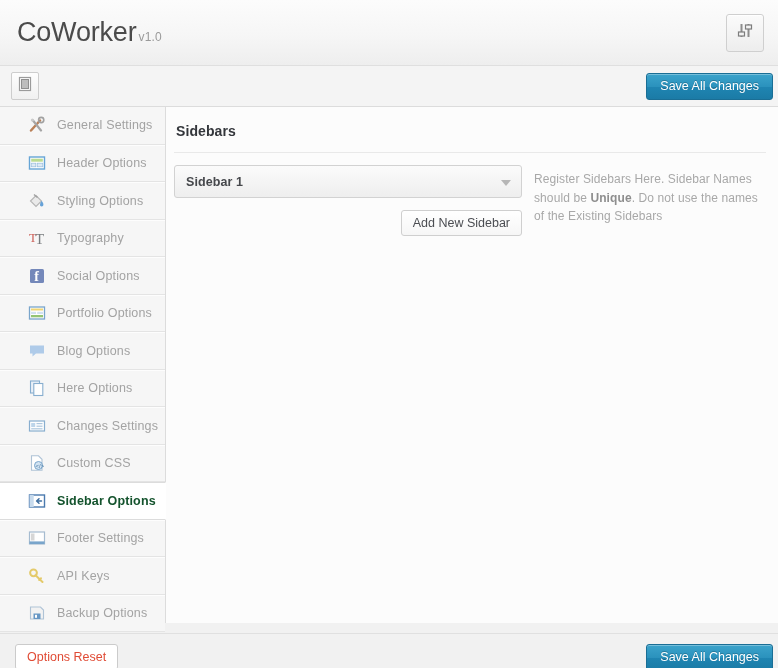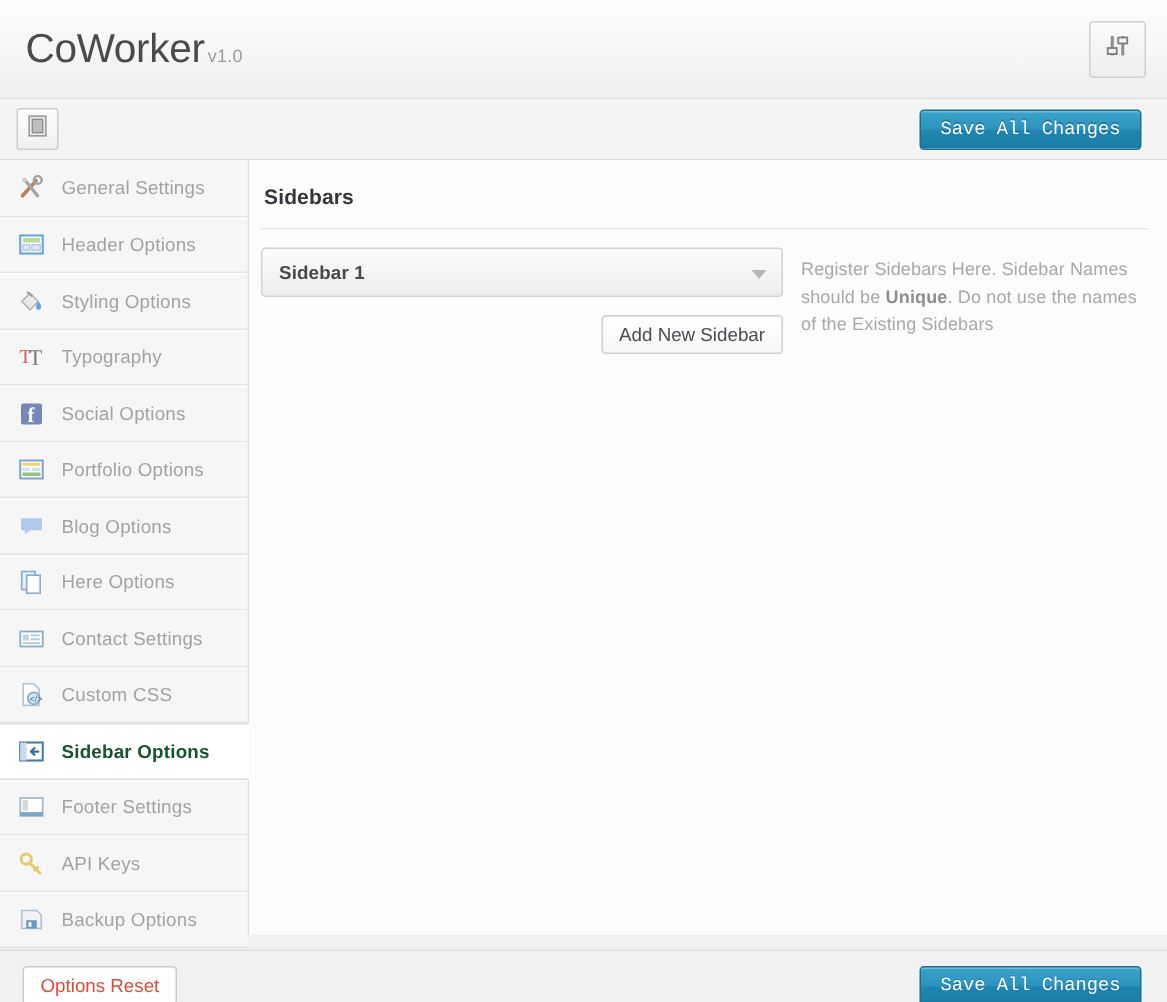--- a/index.html
+++ b/index.html
@@ -86,7 +86,7 @@
   }
   .btn-save {
     position: absolute;
-    right: 17px;
+    right: 5px;
     top: 7px;
     height: 27px;
     padding: 0 13px;
@@ -100,7 +100,6 @@
     box-shadow: inset 0 1px 0 rgba(255,255,255,0.30);
     cursor: pointer;
     white-space: nowrap;
-    font-family: Liberation Mono, monospace;
   }
 
   

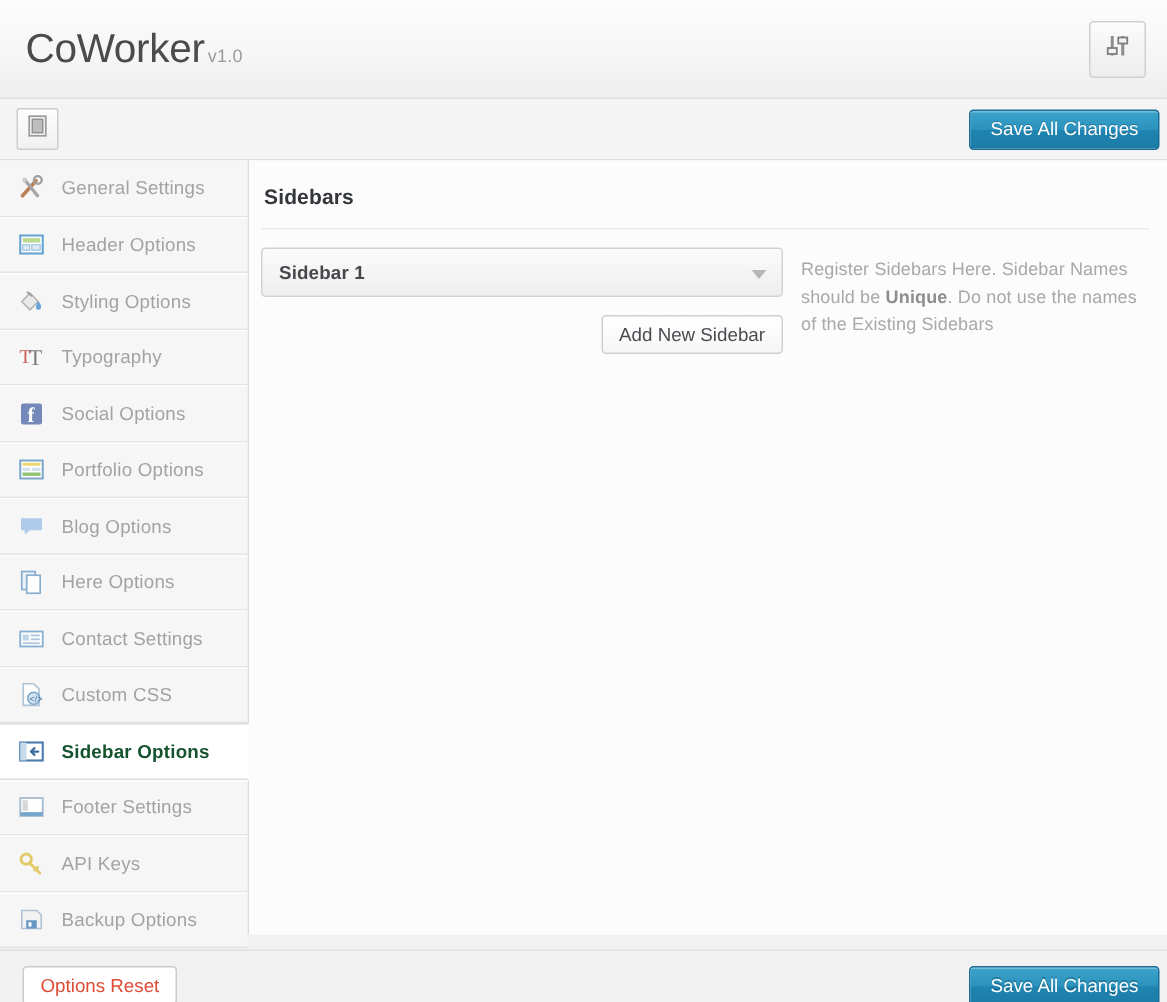--- a/index.html
+++ b/index.html
@@ -124,7 +124,7 @@
     height: 37.5px;
     display: flex;
     align-items: center;
-    padding-left: 12px;
+    padding-left: 28px;
     border-bottom: 1px solid #e4e4e4;
     border-top: 1px solid #fdfdfd;
     cursor: pointer;

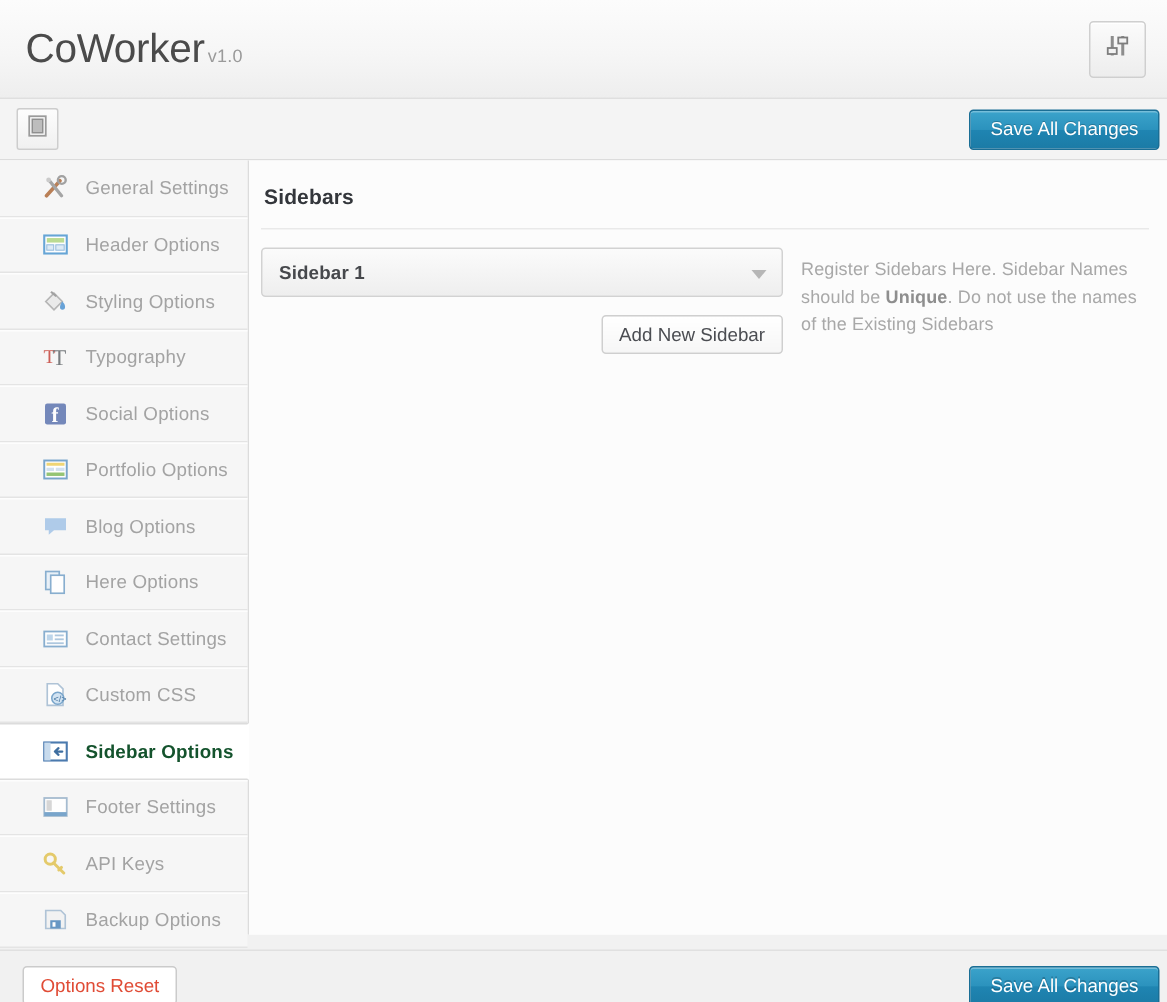--- a/index.html
+++ b/index.html
@@ -398,7 +398,7 @@
             <line x1="3.2" y1="11.8" x2="14.5" y2="11.8" stroke="#a8c4dd" stroke-width="1.2"></line>
           </svg>
         </span>
-        <span class="nav-label">Contact Settings</span>
+        <span class="nav-label">Changes Settings</span>
       </div>
 
       <div class="nav-item">

